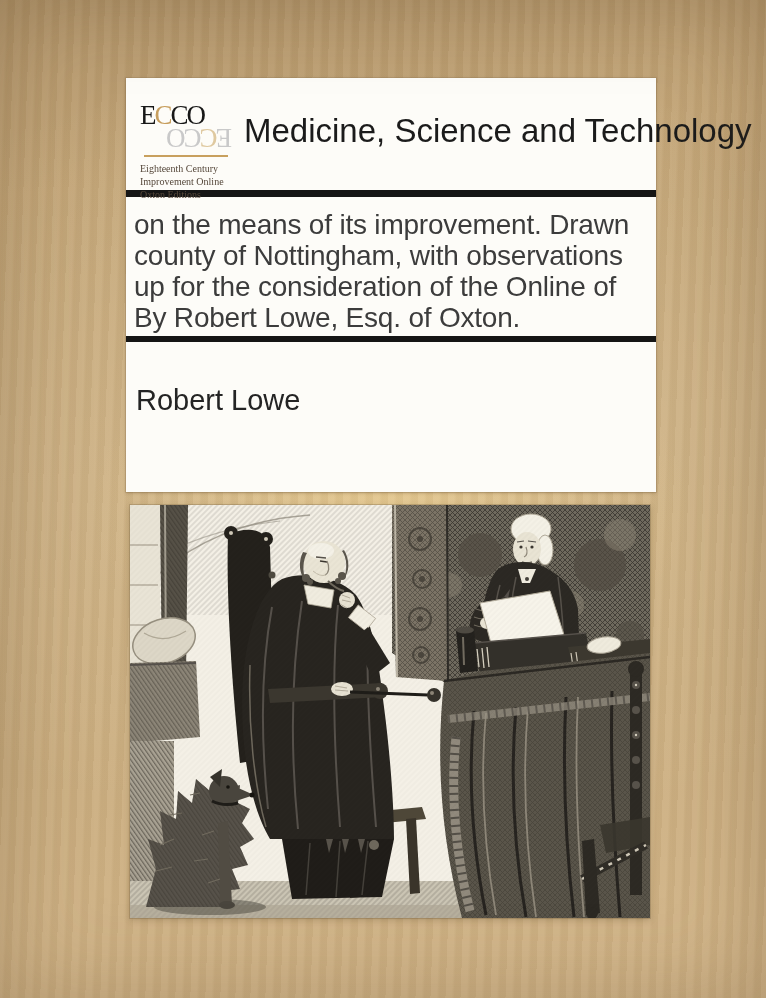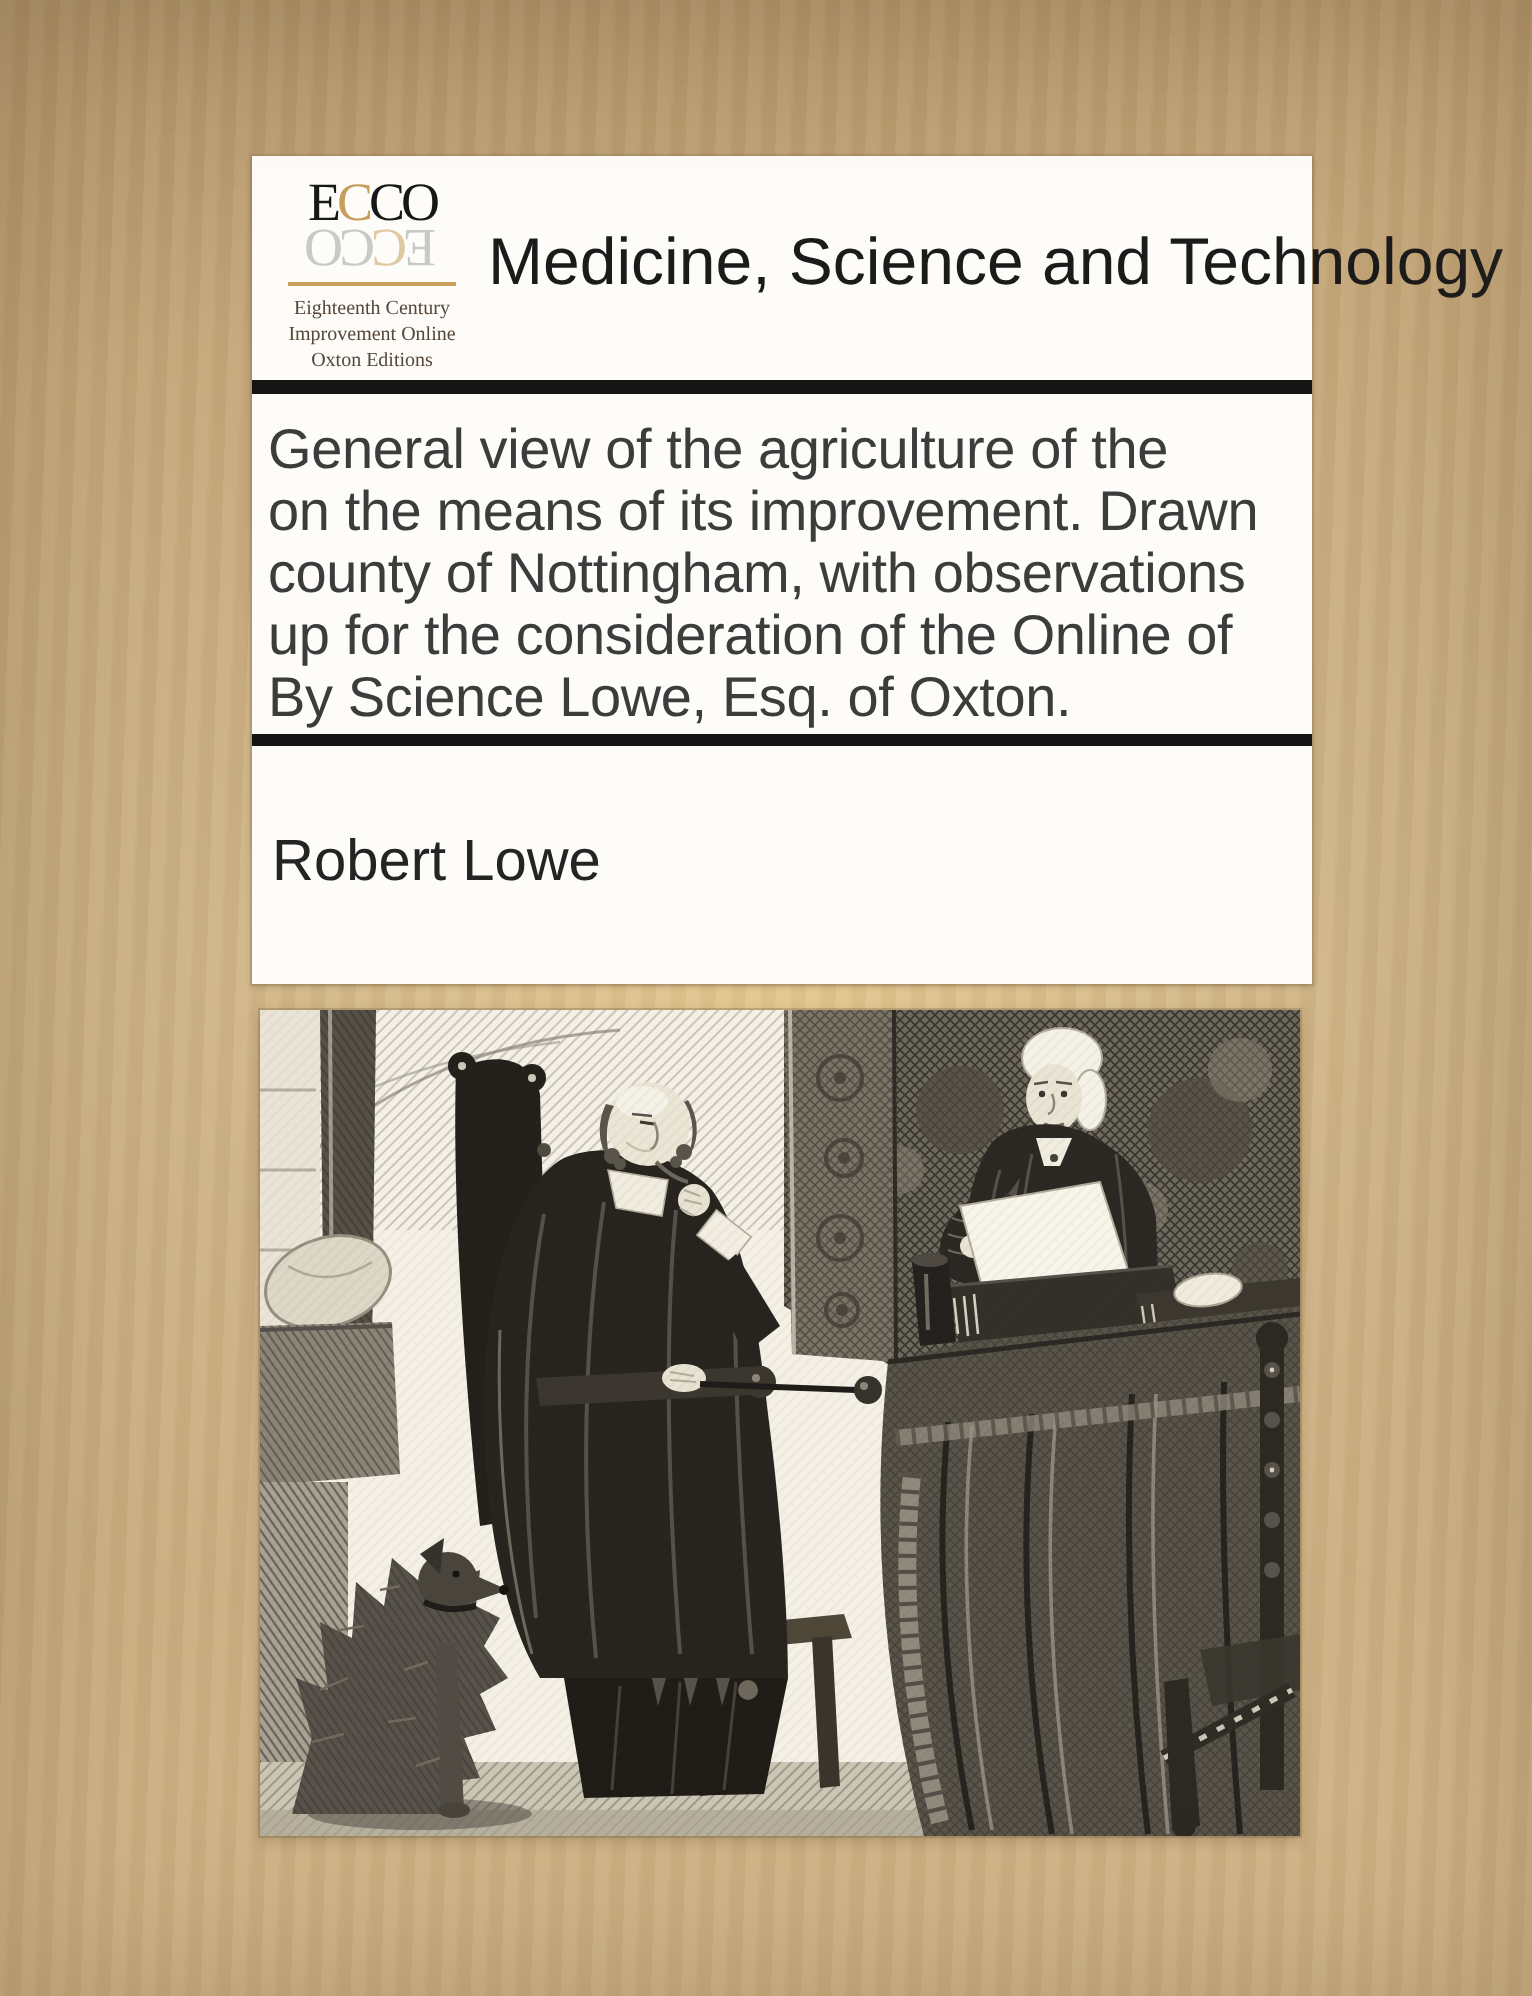--- a/index.html
+++ b/index.html
@@ -24,7 +24,7 @@
     box-shadow: 0 1px 3px rgba(100,75,40,.35), 0 0 0 1px rgba(150,125,85,.28);
   }
   .card-header { height:112px; box-sizing:border-box; display:flex; align-items:flex-start; }
-  .logo { width:92px; margin:10px 0 0 14px; text-align:center; flex:0 0 auto; }
+  .logo { width:92px; margin:24px 0 0 14px; text-align:left; flex:0 0 auto; }
   .logo-word {
     font-family:"Liberation Serif", serif; font-size:27px; line-height:1;
     letter-spacing:-2px; color:#171717; white-space:nowrap;

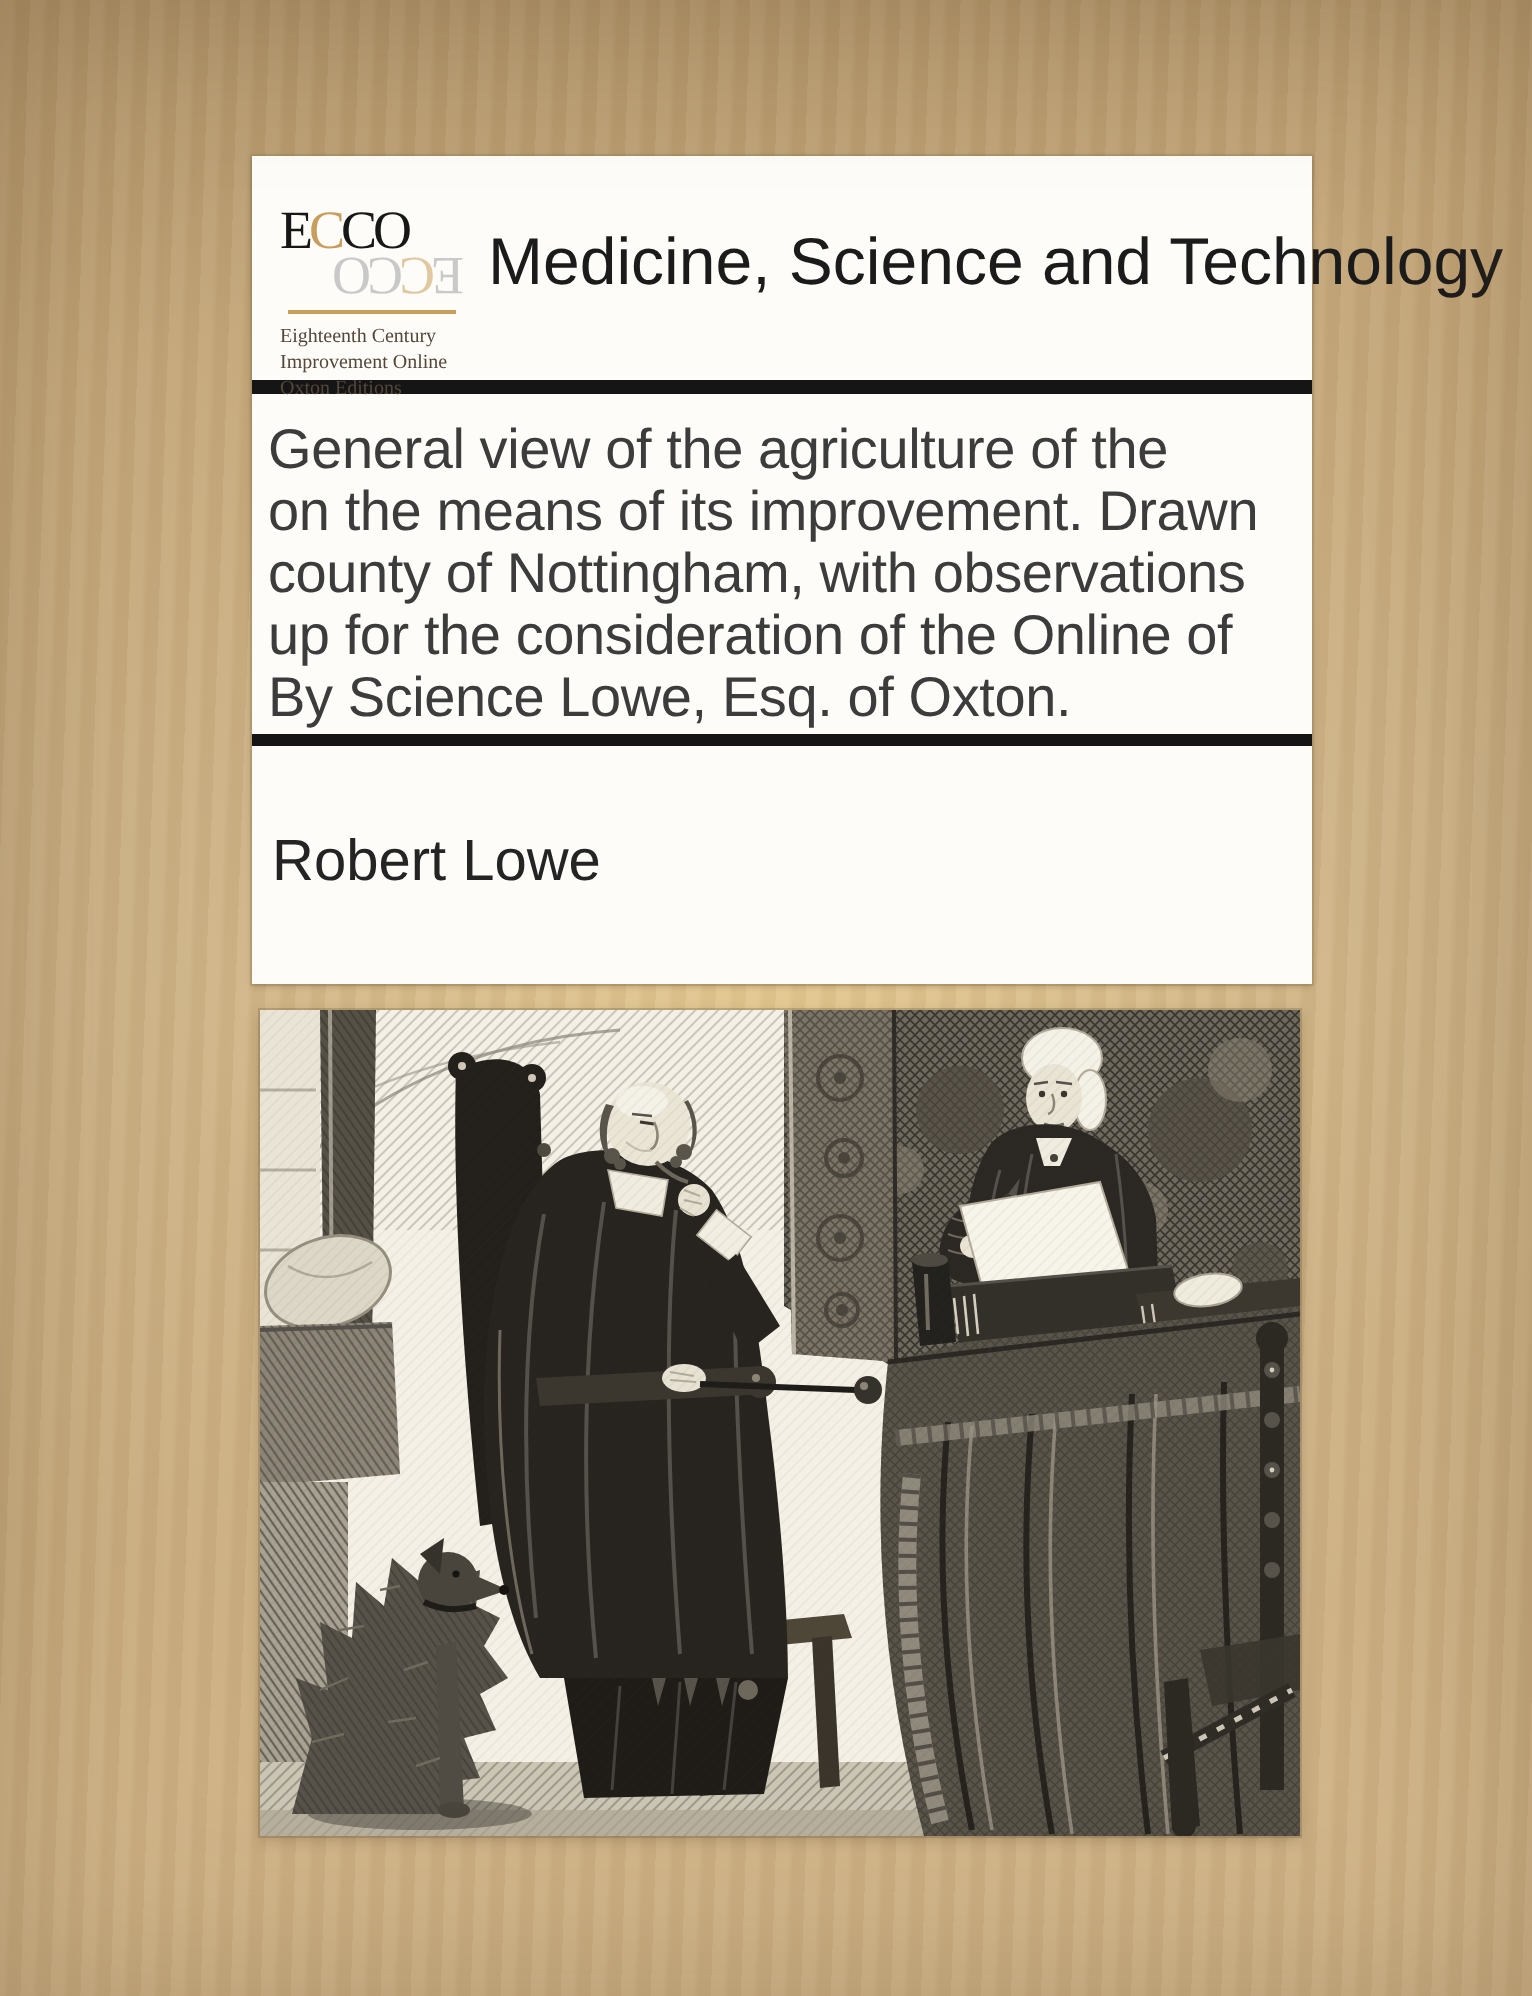--- a/index.html
+++ b/index.html
@@ -82,7 +82,6 @@
     <div class="divider"></div>
 
     <div class="title-block">
-      <div class="title-line">General view of the agriculture of the</div>
       <div class="title-line">on the means of its improvement. Drawn</div>
       <div class="title-line">county of Nottingham, with observations</div>
       <div class="title-line">up for the consideration of the Online of</div>

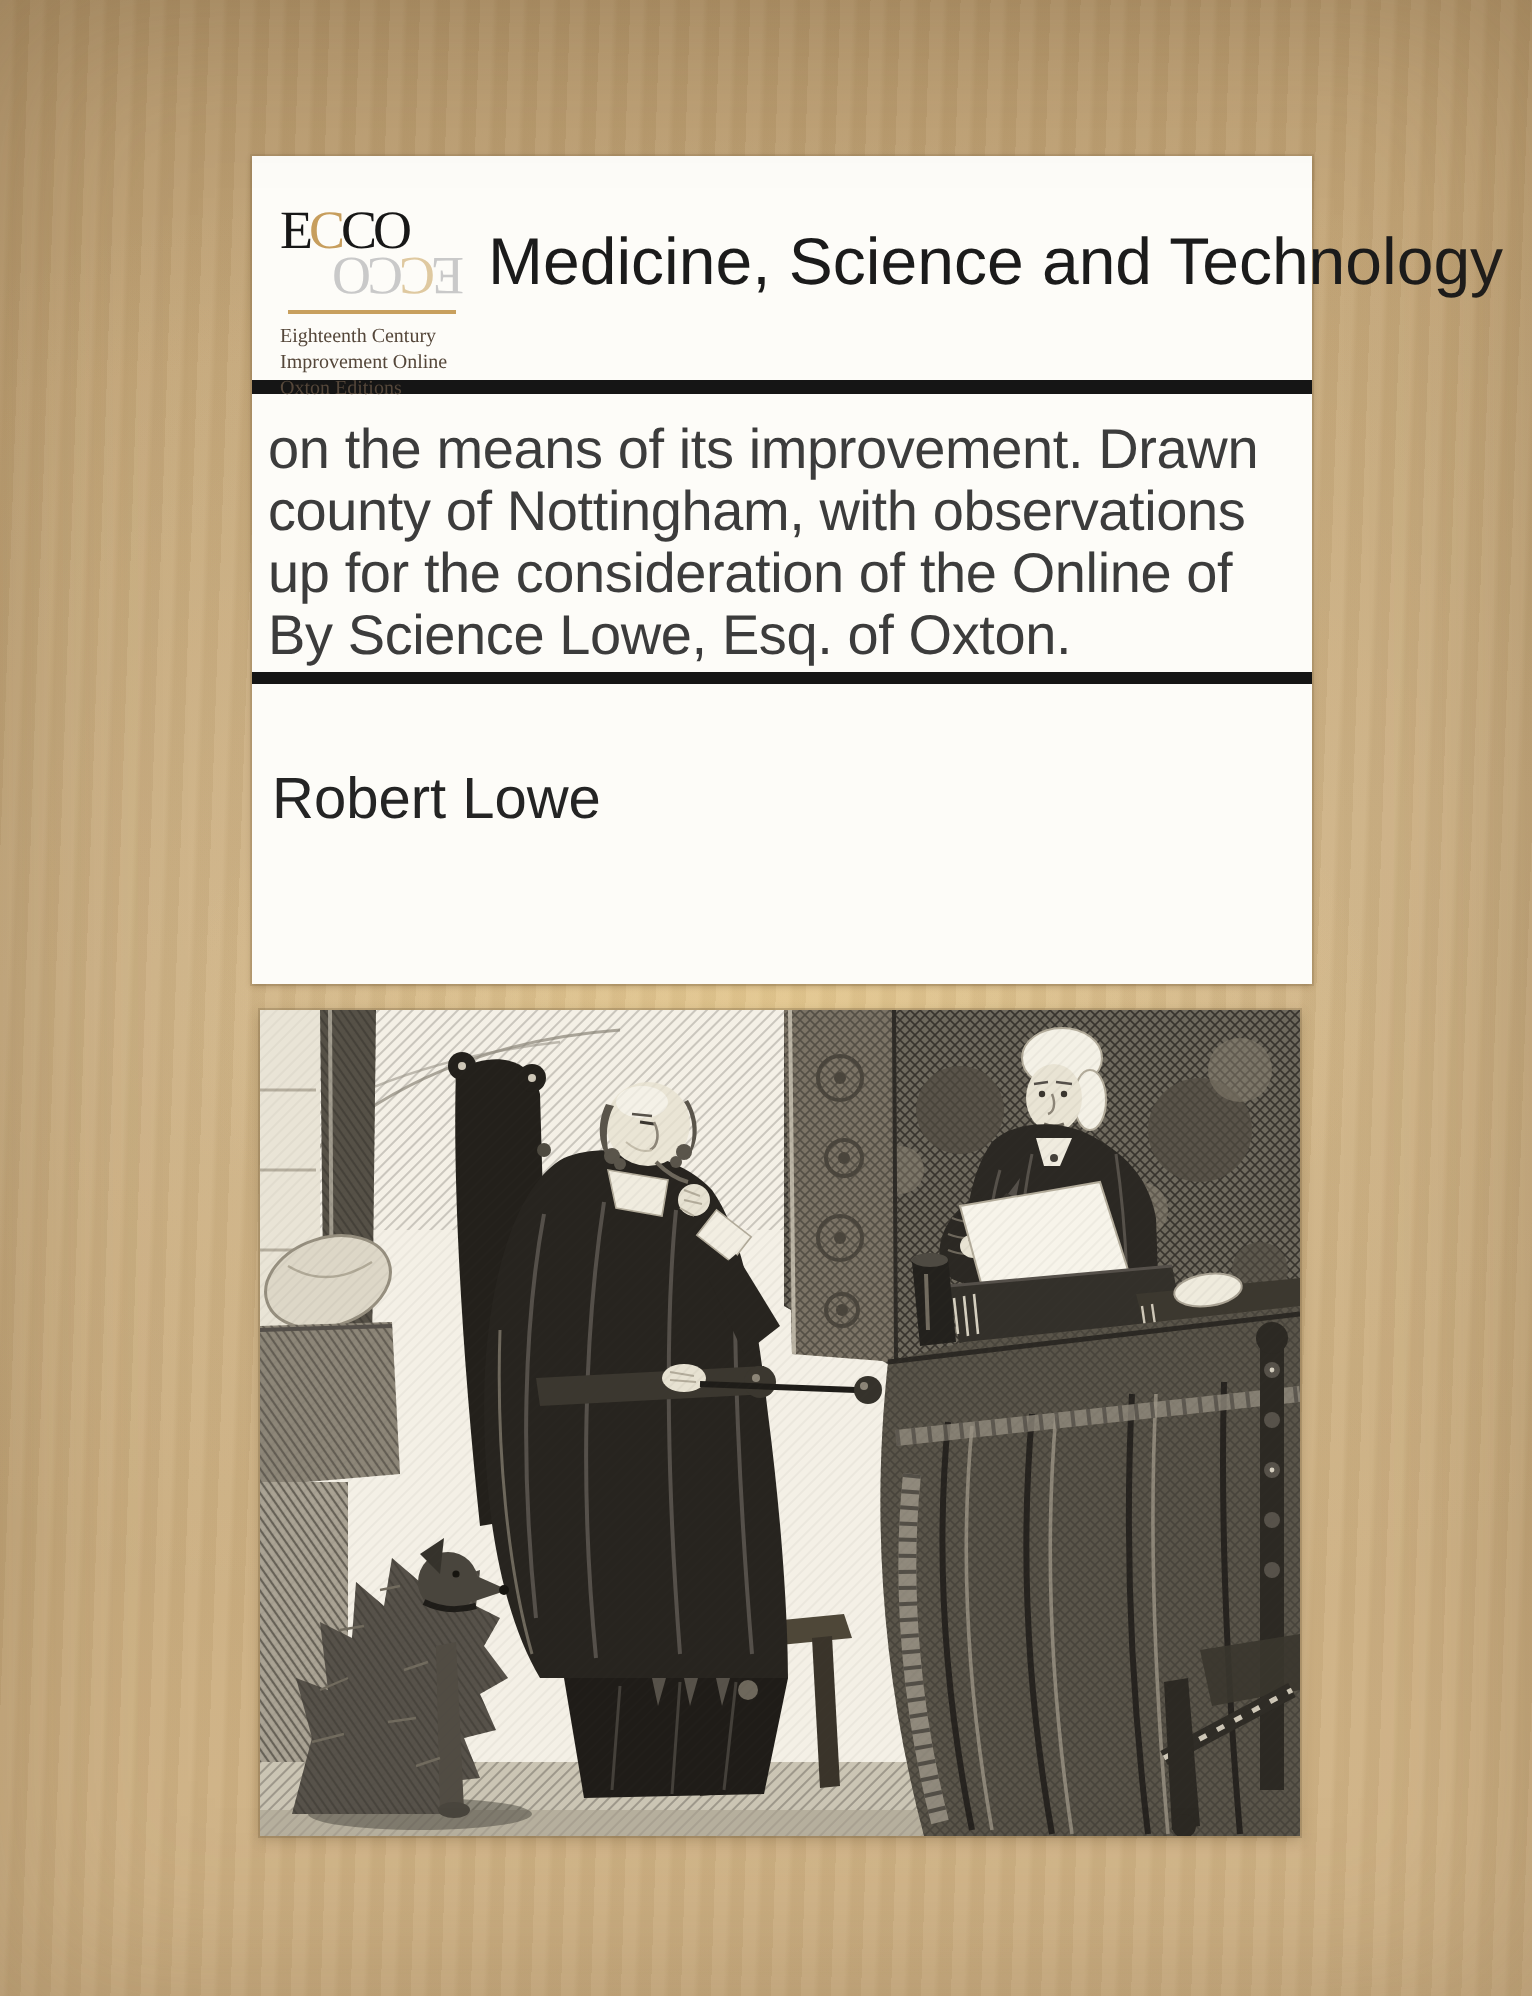--- a/index.html
+++ b/index.html
@@ -85,7 +85,7 @@
       <div class="title-line">on the means of its improvement. Drawn</div>
       <div class="title-line">county of Nottingham, with observations</div>
       <div class="title-line">up for the consideration of the Online of</div>
-      <div class="title-line">By Science Lowe, Esq. of Oxton.</div>
+      <div class="title-line">By Robert Lowe, Esq. of Oxton.</div>
     </div>
 
     <div class="divider thin"></div>

